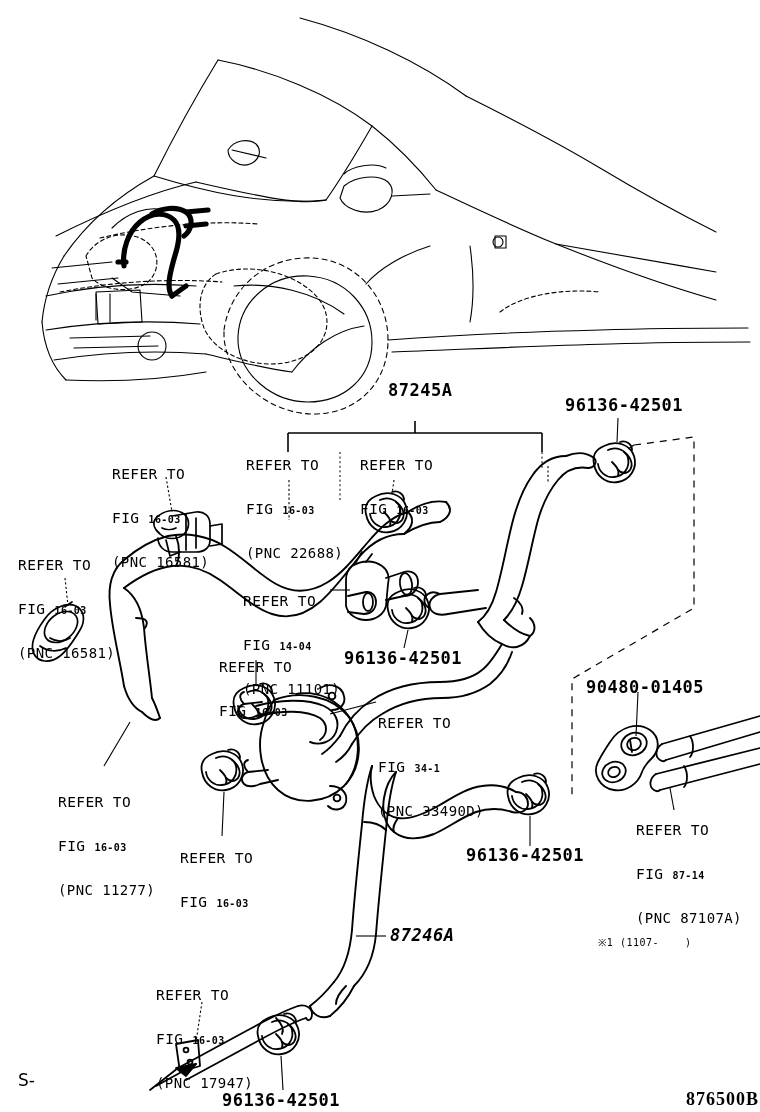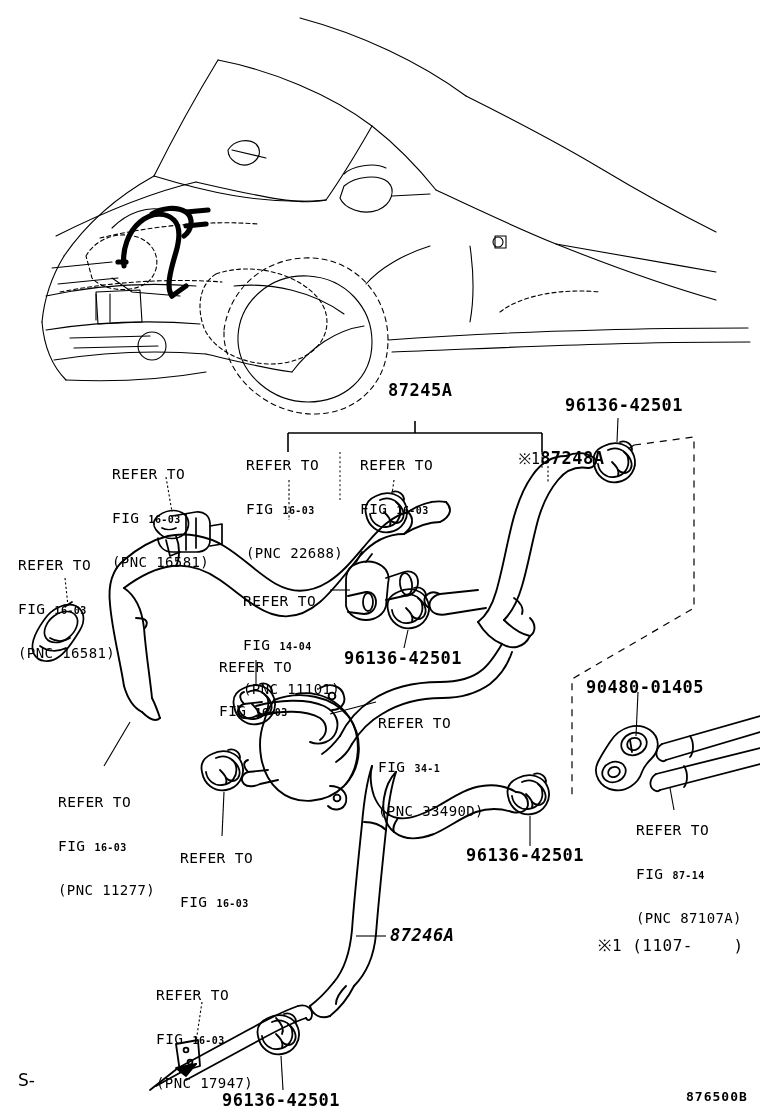--- a/index.html
+++ b/index.html
@@ -469,9 +469,6 @@
 
   <div class="lbl partnum" style="left:388px; top:382px;text-align:right;">87245A</div>
 
-  <div class="lbl" style="left:480px; top:434px;">
-    <span class="note-mark">※1</span><span class="partnum">87248A</span>
-  </div>
 
   <div class="lbl partnum" style="left:565px; top:397px;">96136-42501</div>
 

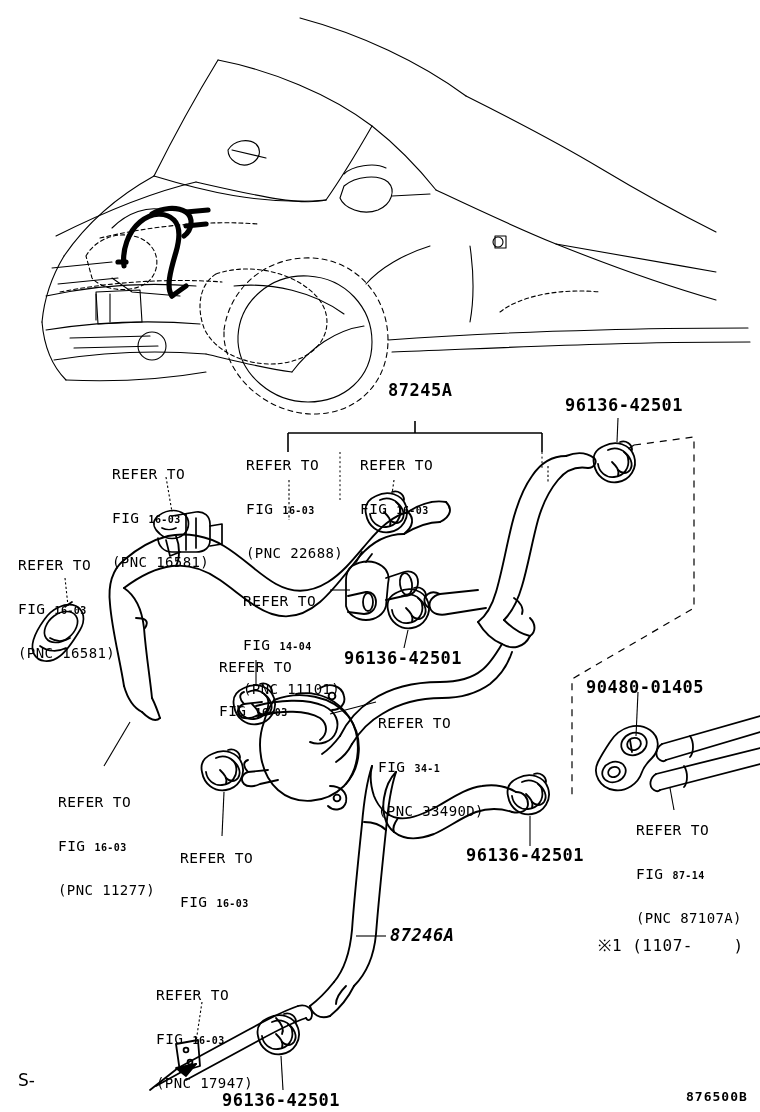--- a/index.html
+++ b/index.html
@@ -61,7 +61,7 @@
     font-size: 17px;
     font-family: "DejaVu Sans", "Liberation Sans", sans-serif;
   }
-  .note-line { font-size: 16px; letter-spacing: 0.5px; }
+  .note-line { font-size: 10px; letter-spacing: 0.5px; }
 </style>
 </head>
 <body>

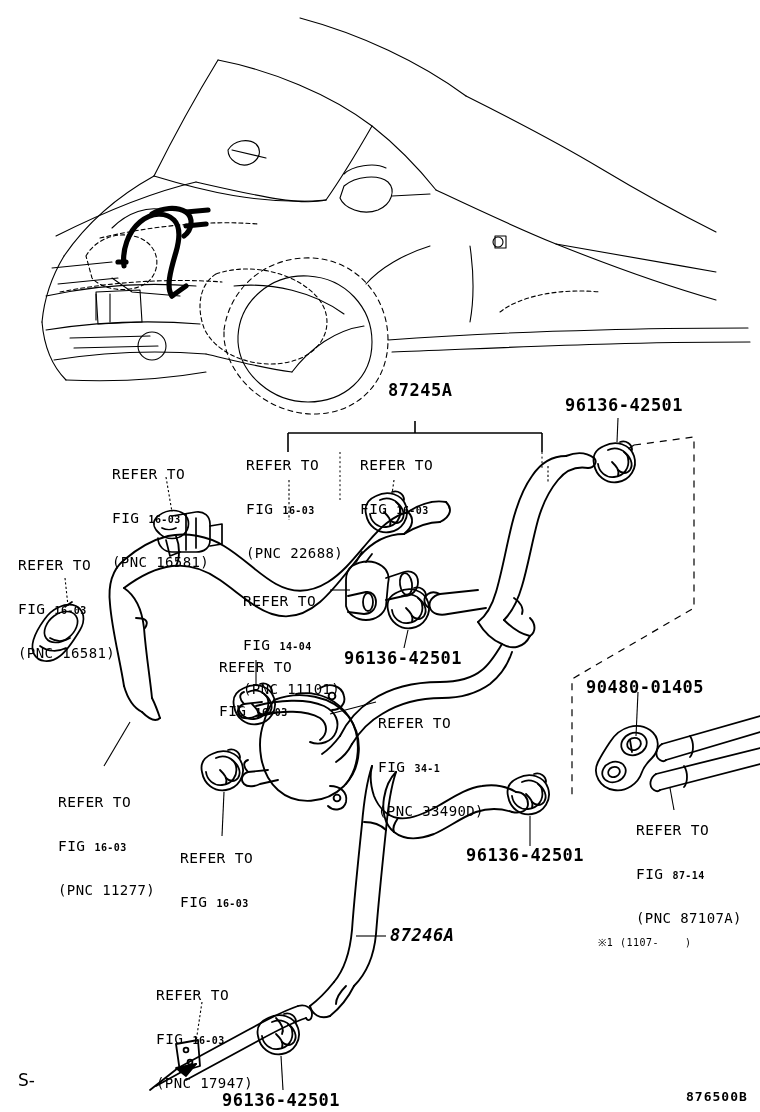--- a/index.html
+++ b/index.html
@@ -54,8 +54,9 @@
   .note-mark { font-size: 15px; }
   .footer-id {
     font-weight: bold;
-    font-size: 13px;
+    font-size: 18px;
     letter-spacing: 1px;
+    font-family: Liberation Serif, serif;
   }
   .corner-s {
     font-size: 17px;

